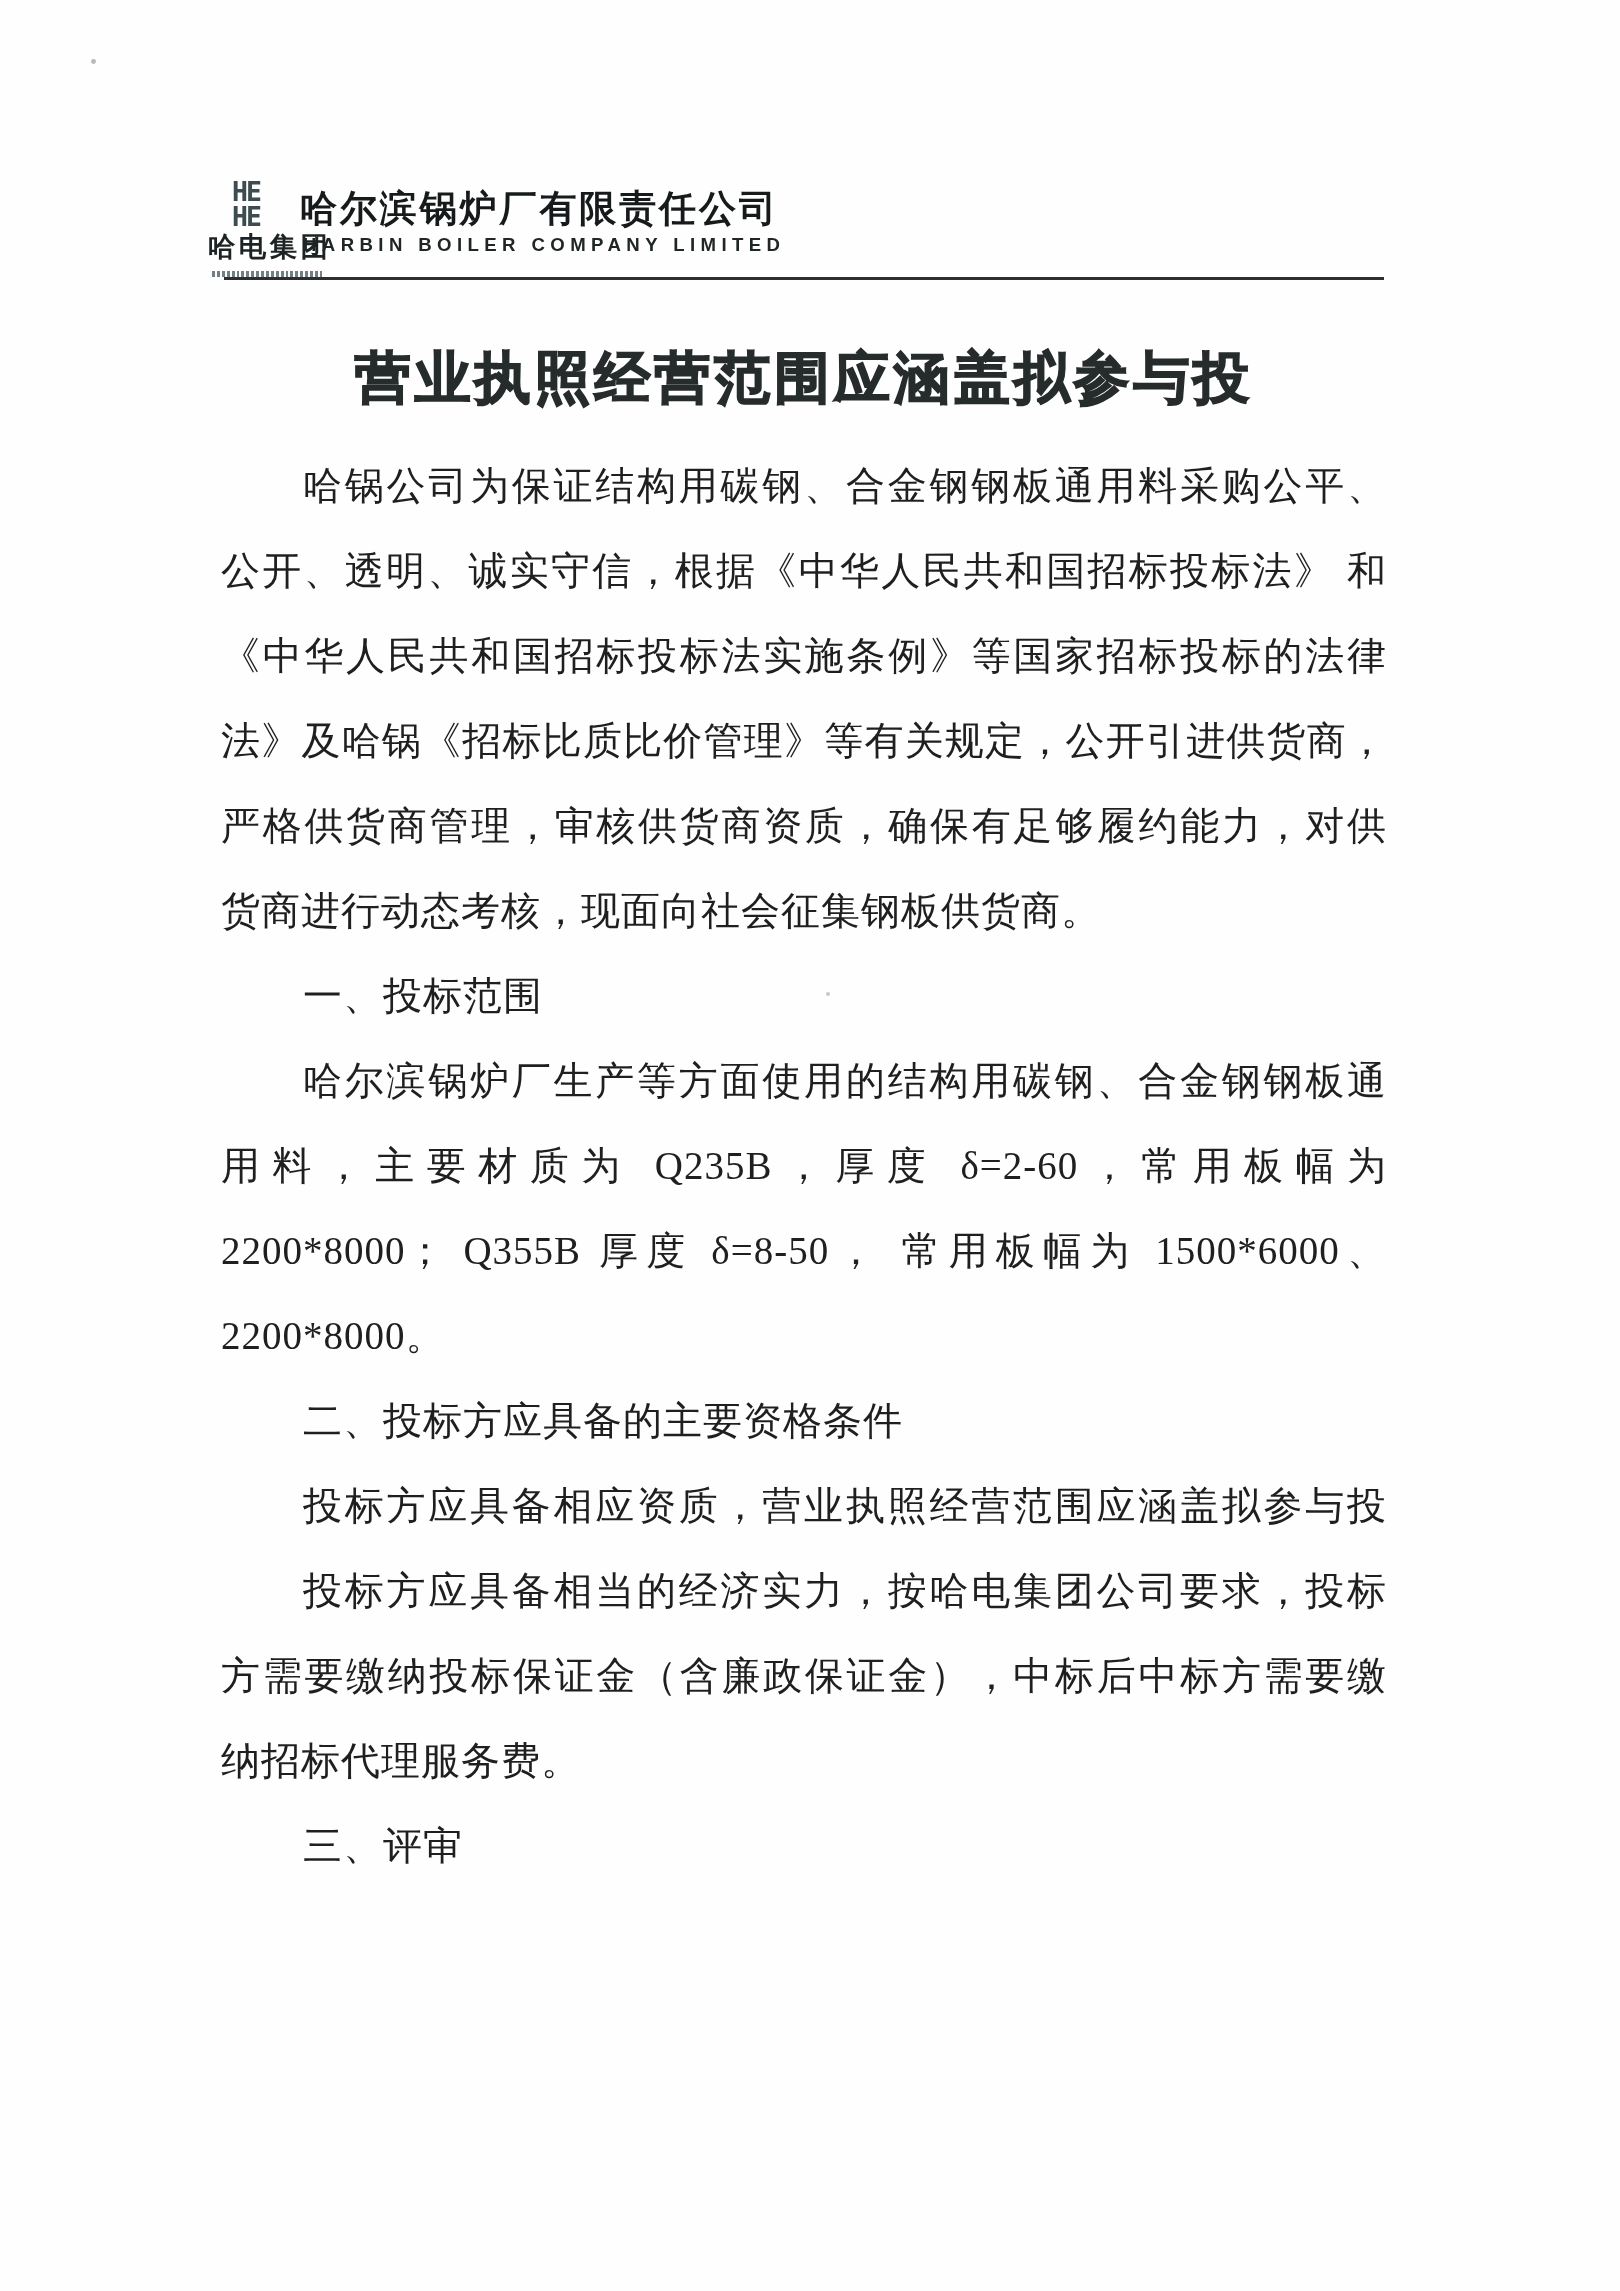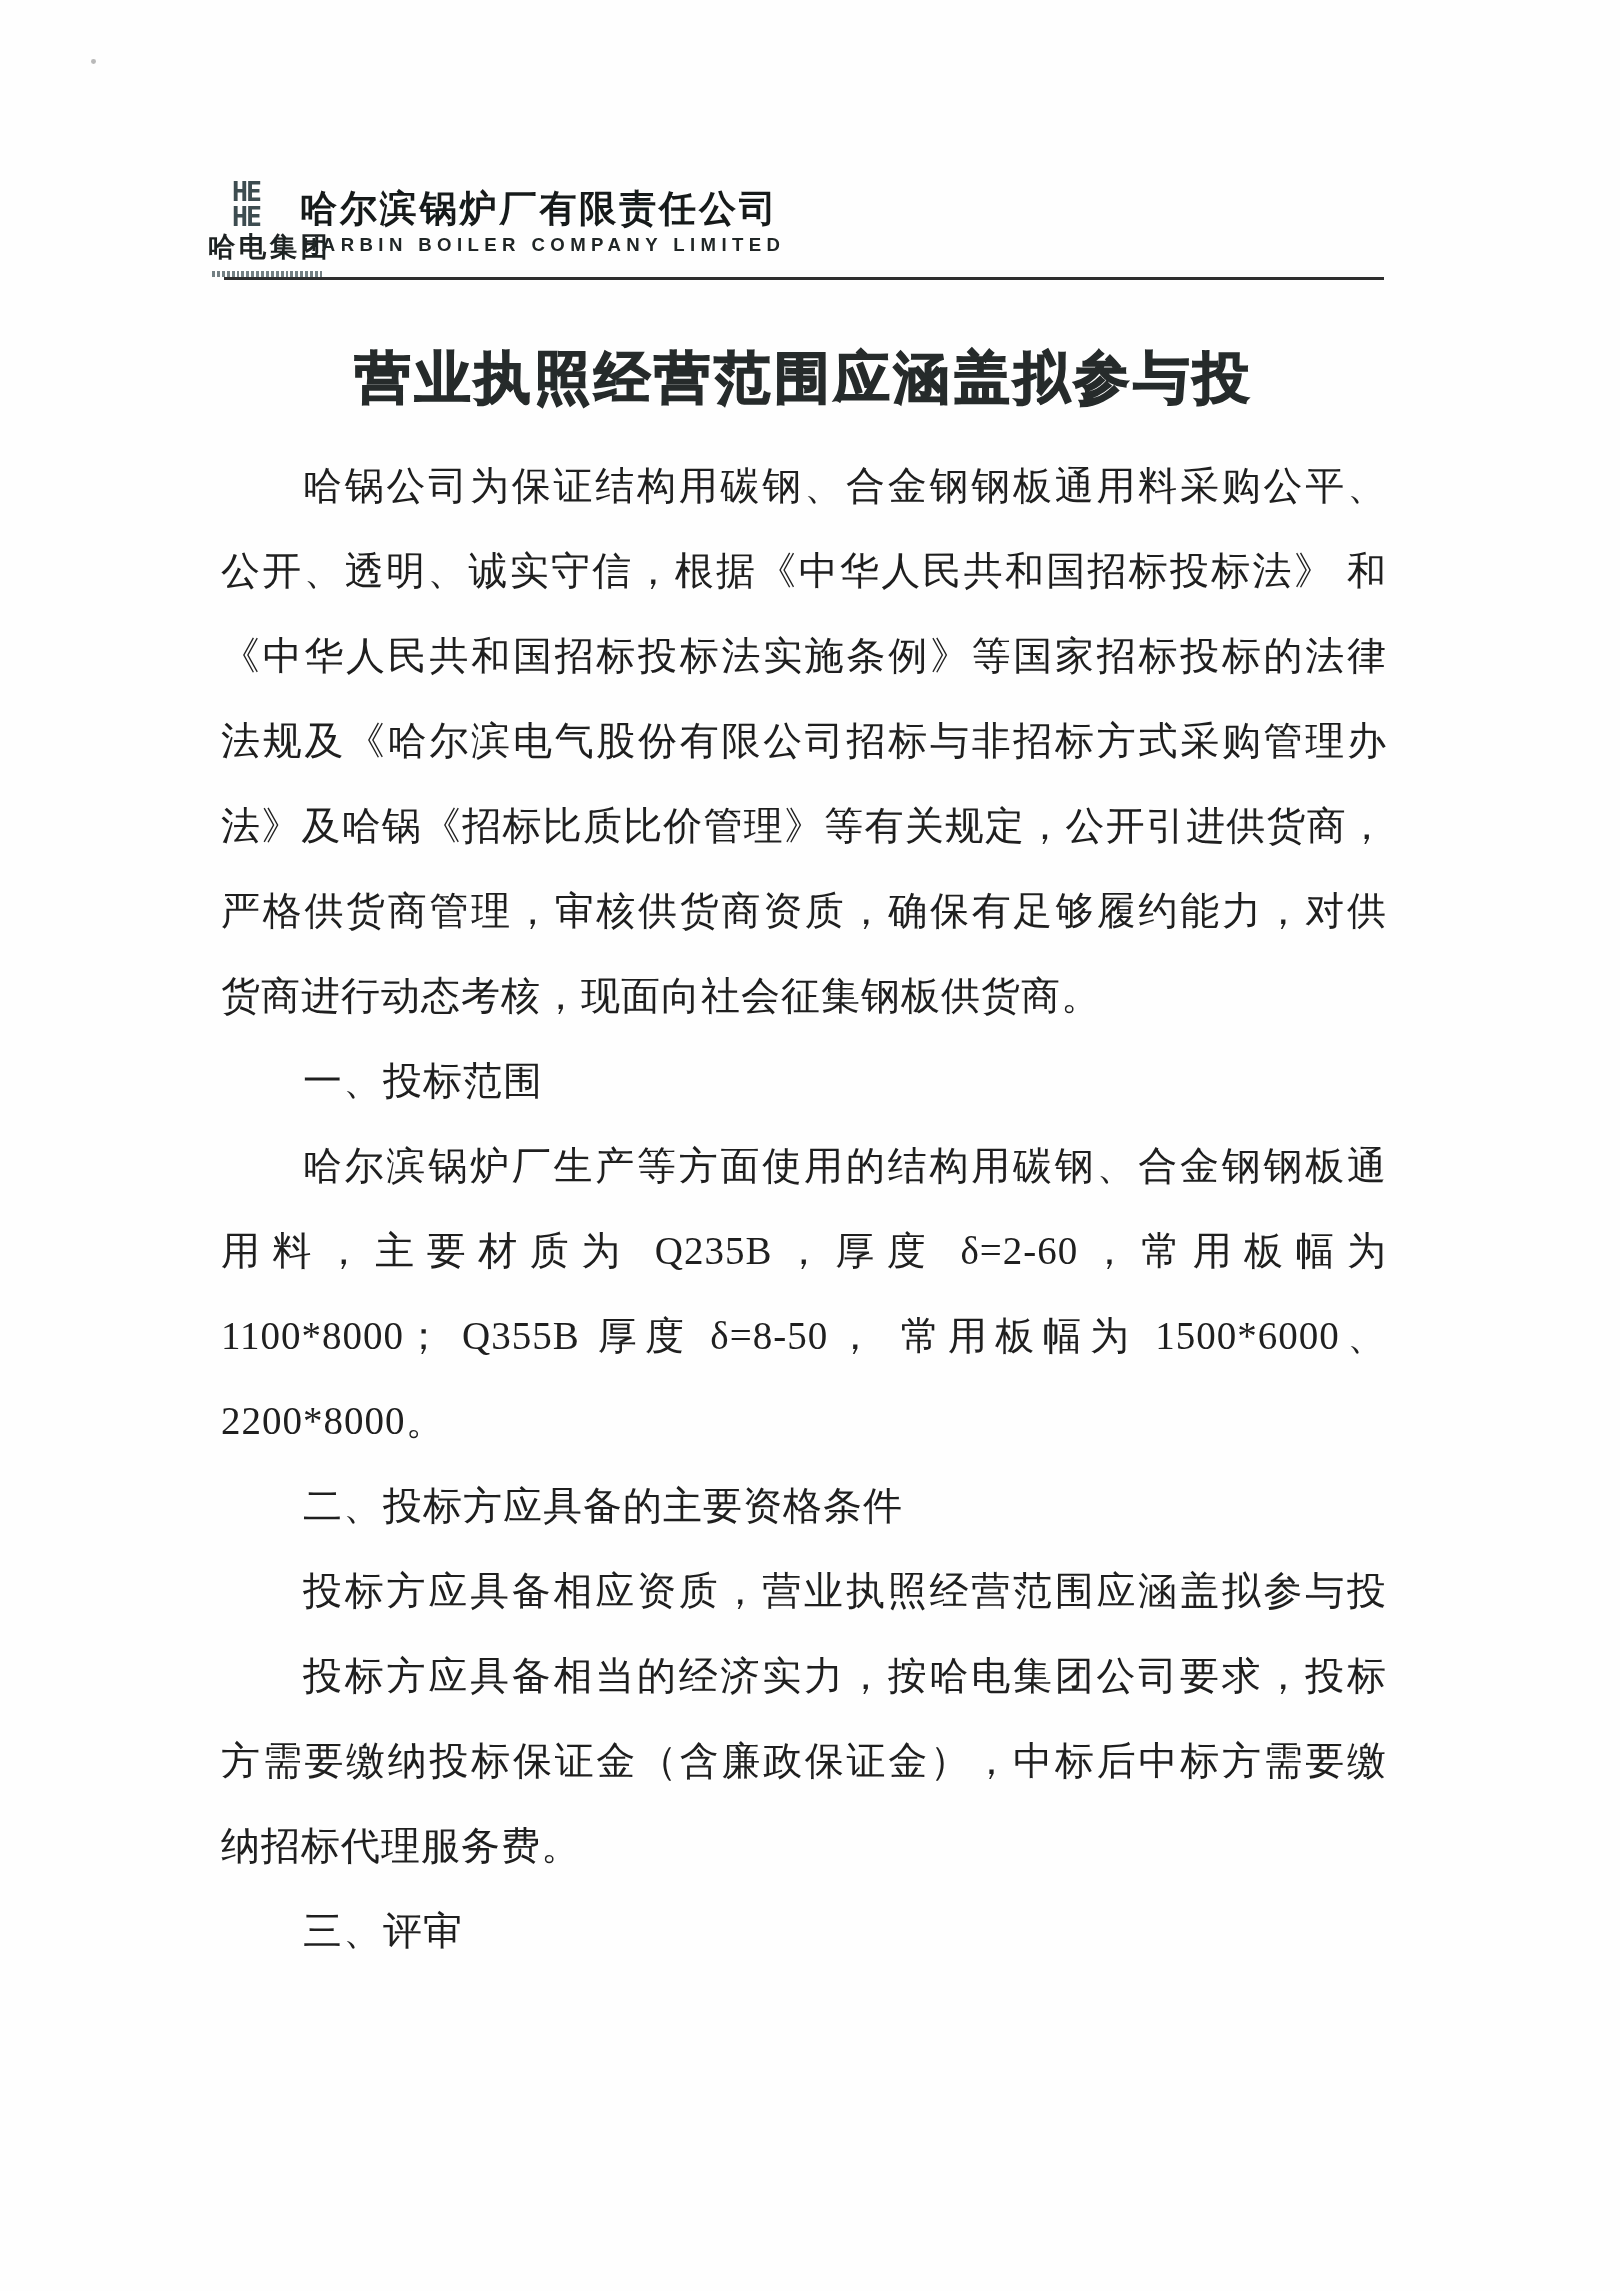--- a/index.html
+++ b/index.html
@@ -144,7 +144,6 @@
     <div class="bline full indent">哈锅公司为保证结构用碳钢、合金钢钢板通用料采购公平、</div>
     <div class="bline full">公开、透明、诚实守信，根据《中华人民共和国招标投标法》 和</div>
     <div class="bline full">《中华人民共和国招标投标法实施条例》等国家招标投标的法律</div>
-    <div class="bline full">法规及《哈尔滨电气股份有限公司招标与非招标方式采购管理办</div>
     <div class="bline full">法》及哈锅《招标比质比价管理》等有关规定，公开引进供货商，</div>
     <div class="bline full">严格供货商管理，审核供货商资质，确保有足够履约能力，对供</div>
     <div class="bline">货商进行动态考核，现面向社会征集钢板供货商。</div>

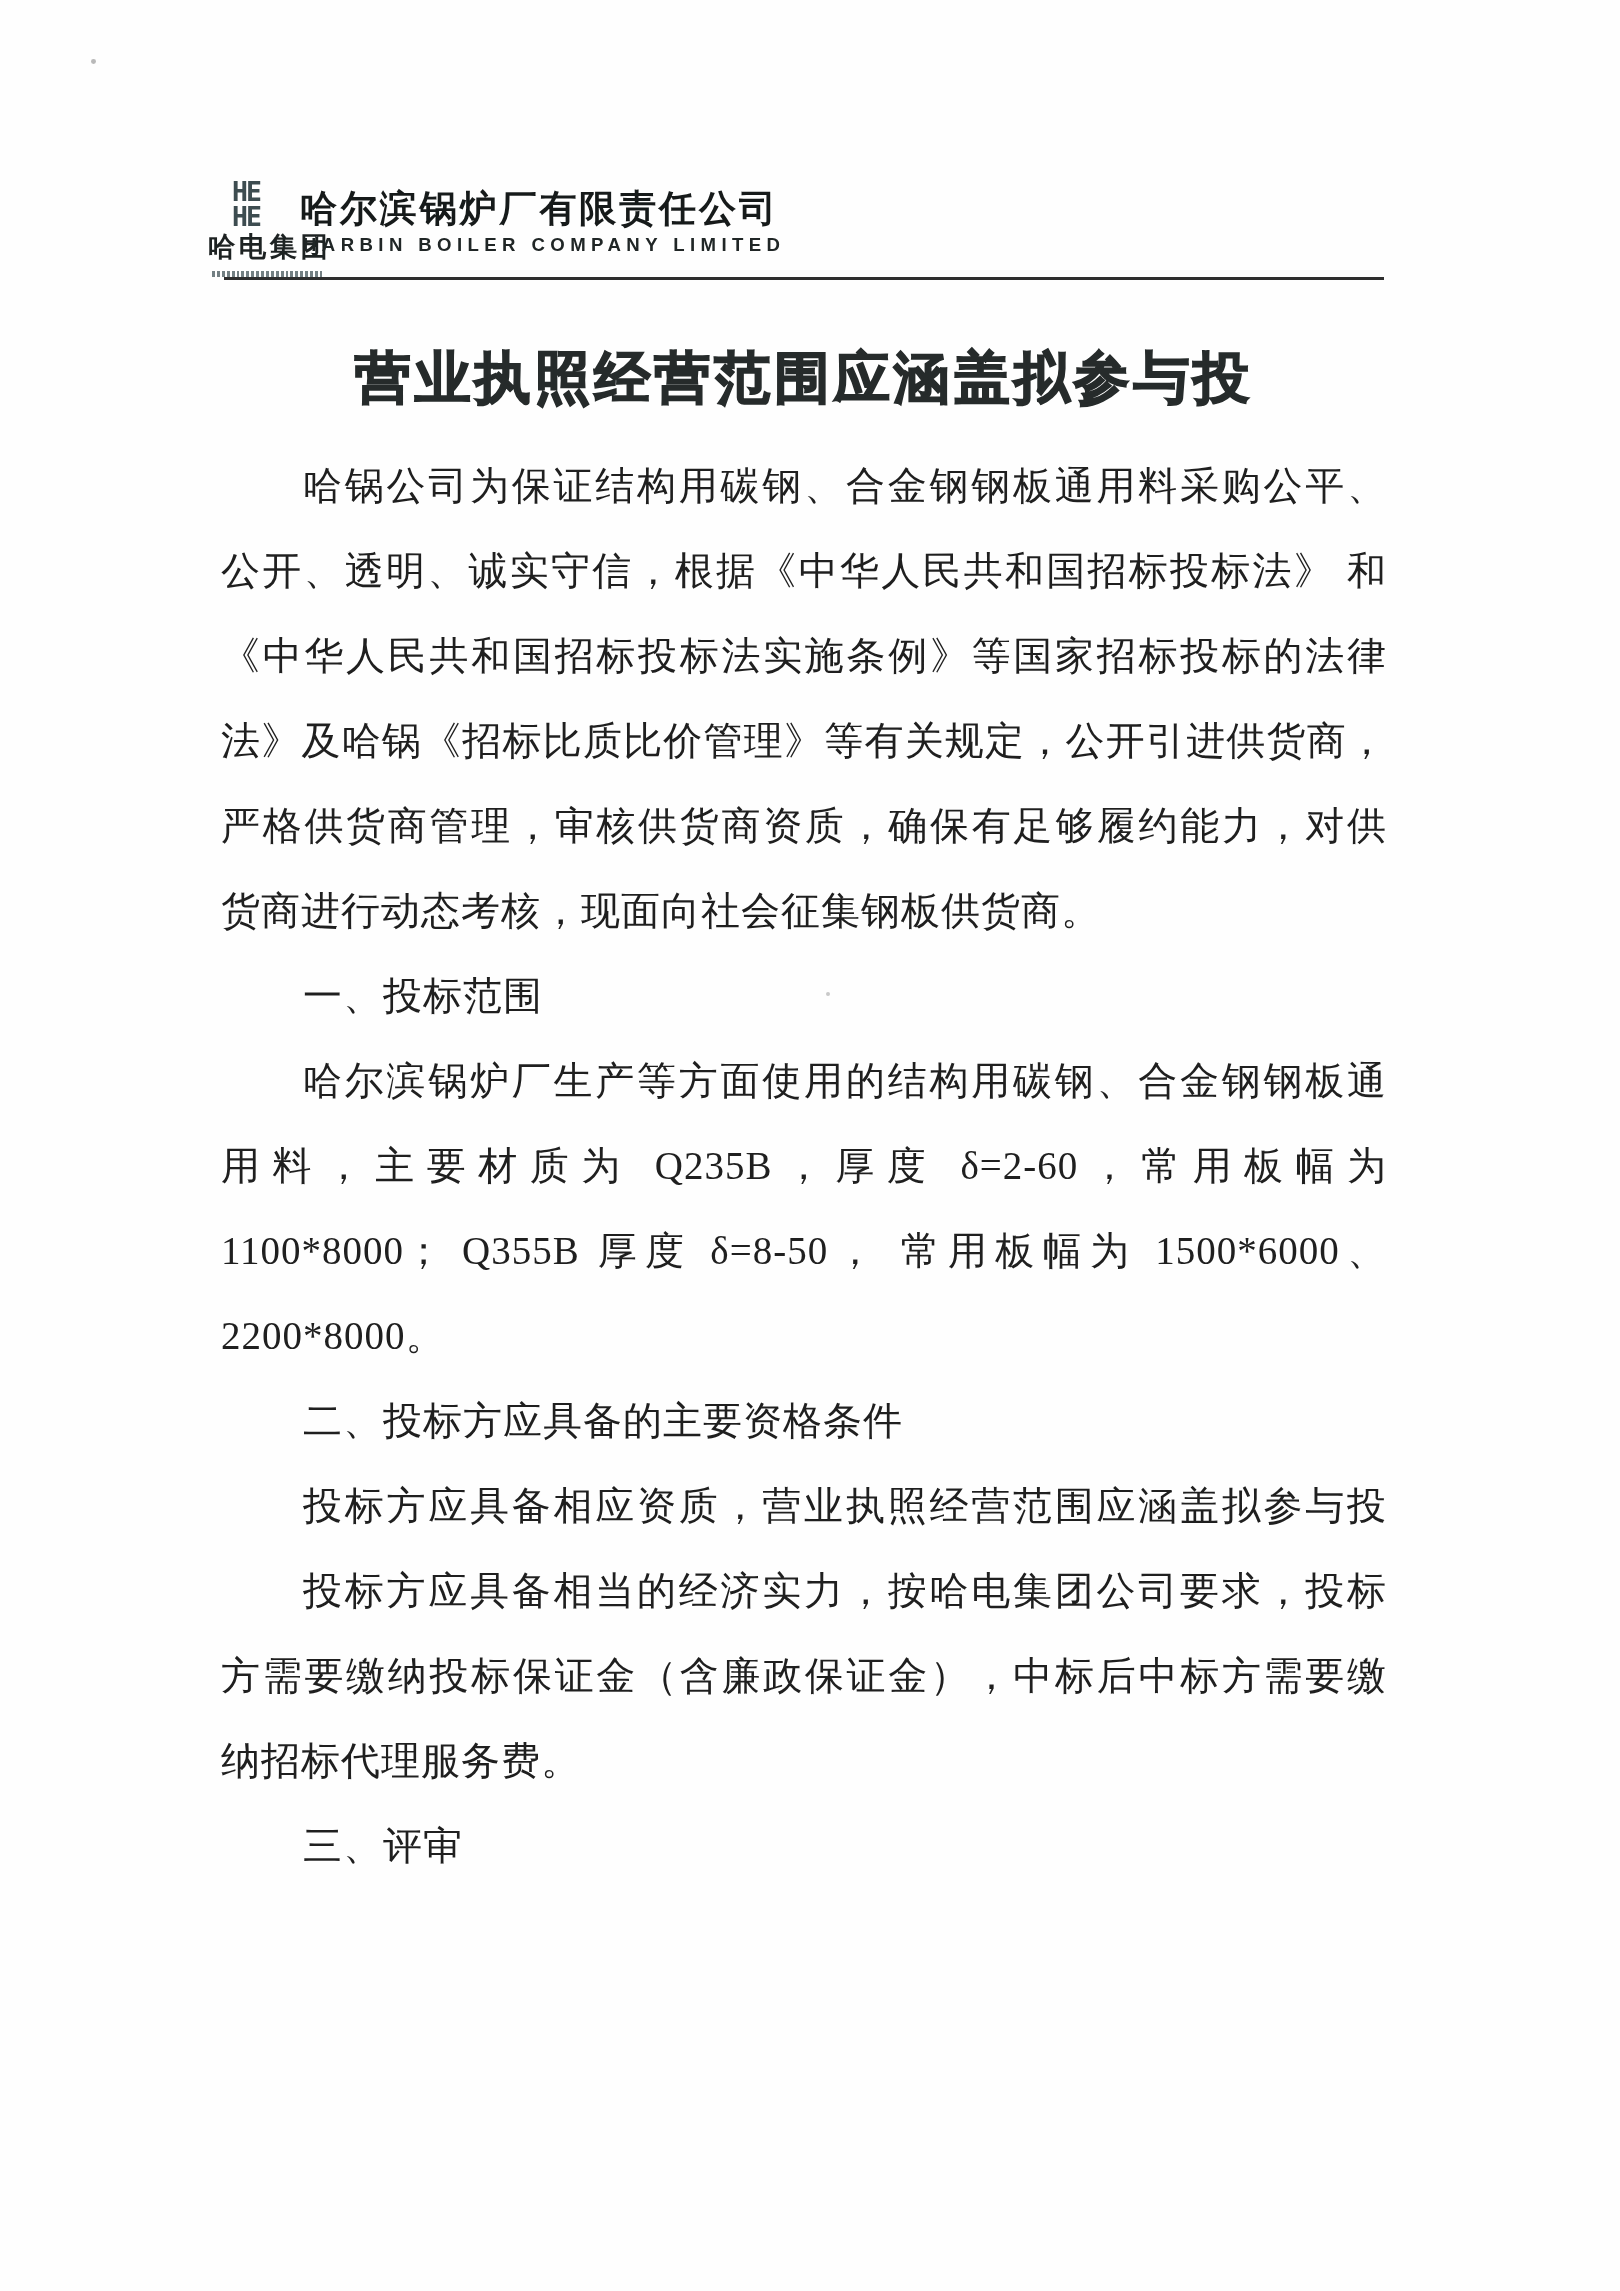--- a/index.html
+++ b/index.html
@@ -150,7 +150,7 @@
     <div class="bline indent">一、投标范围</div>
     <div class="bline full indent">哈尔滨锅炉厂生产等方面使用的结构用碳钢、合金钢钢板通</div>
     <div class="bline full">用料，主要材质为 Q235B，厚度 δ=2-60，常用板幅为 1500*6000、</div>
-    <div class="bline full">1100*8000； Q355B 厚度 δ=8-50， 常用板幅为 1500*6000、</div>
+    <div class="bline full">2200*8000； Q355B 厚度 δ=8-50， 常用板幅为 1500*6000、</div>
     <div class="bline">2200*8000。</div>
     <div class="bline indent">二、投标方应具备的主要资格条件</div>
     <div class="bline full indent">投标方应具备相应资质，营业执照经营范围应涵盖拟参与投</div>

